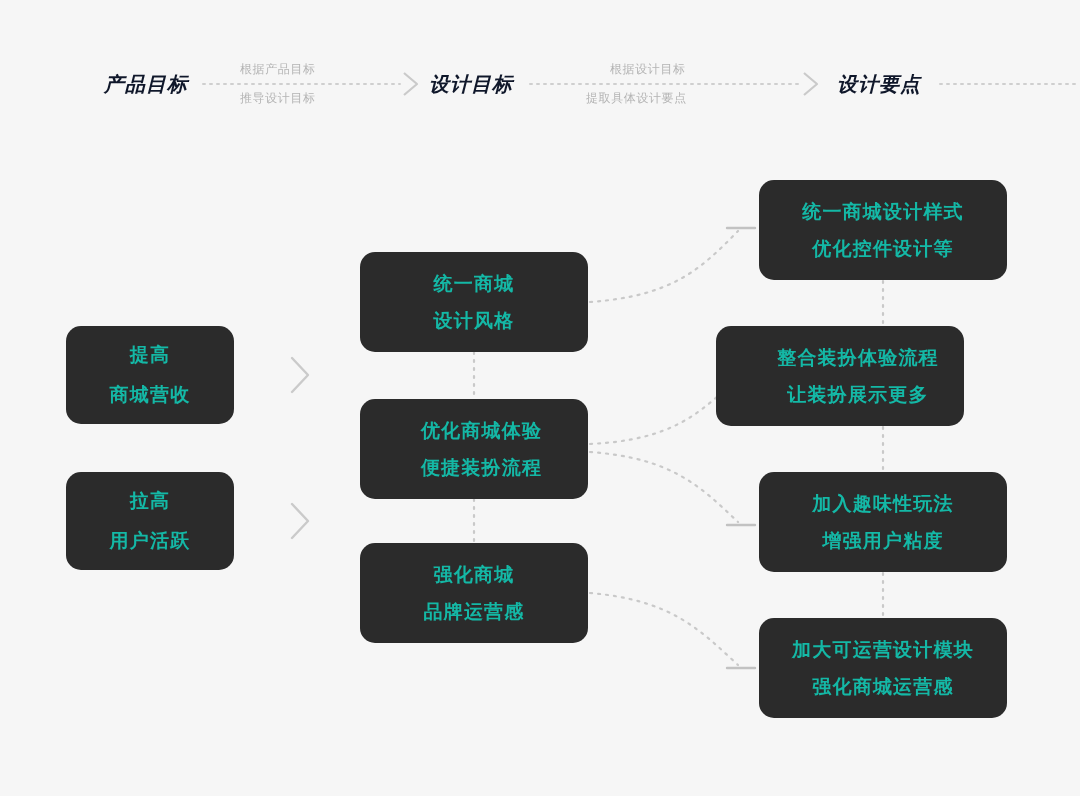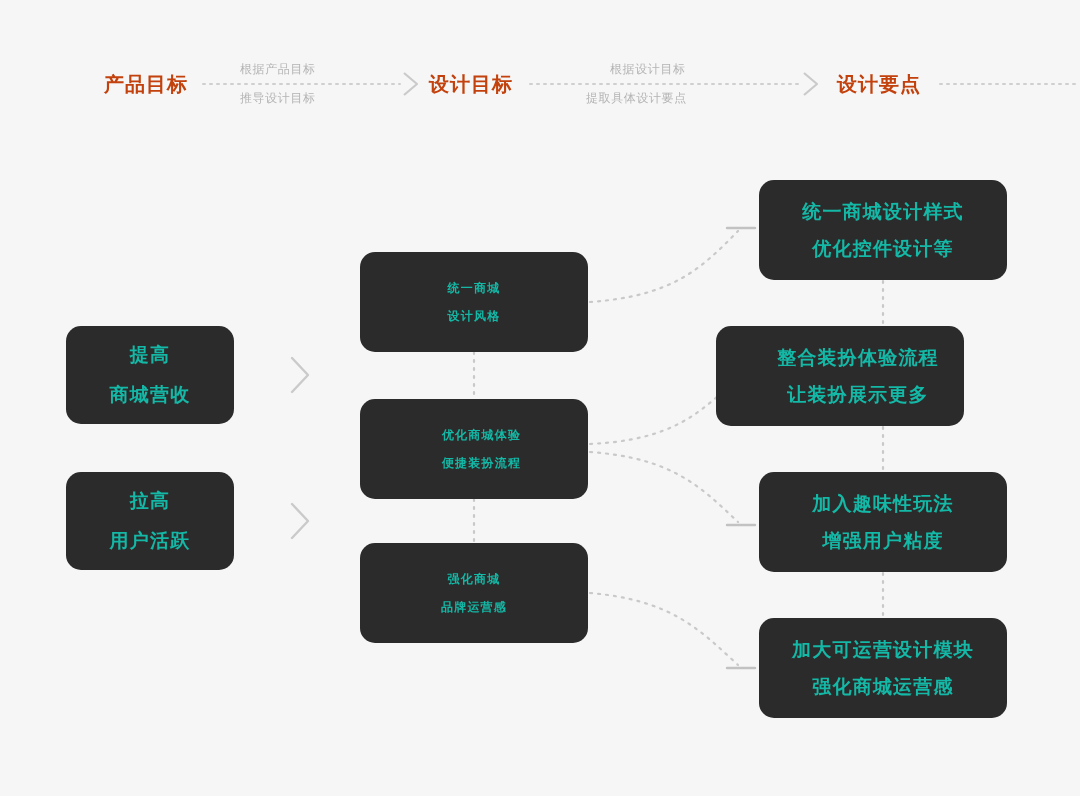--- a/index.html
+++ b/index.html
@@ -28,10 +28,11 @@
     position: absolute;
     font-size: 20px;
     font-weight: bold;
-    color: #c2410c;
+    color: #0f172a;
     letter-spacing: 1px;
     white-space: nowrap;
     line-height: 1;
+    font-style: italic;
   }
   .hdr-cap {
     position: absolute;

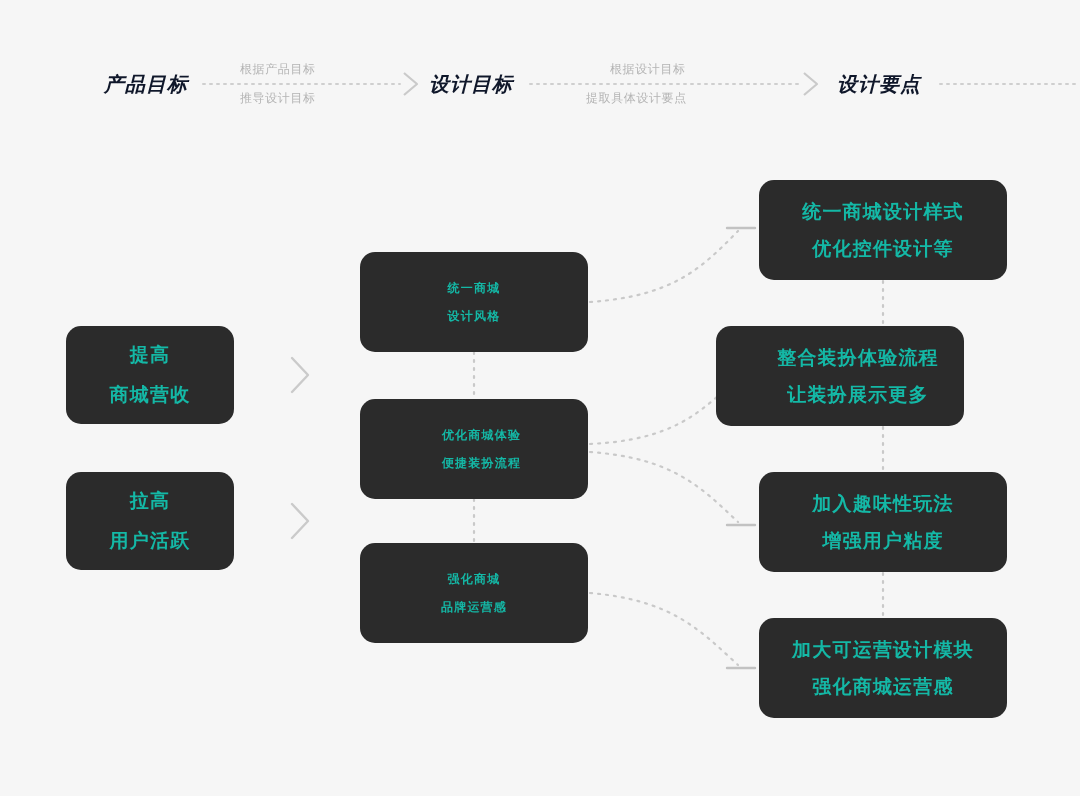--- a/index.html
+++ b/index.html
@@ -81,7 +81,7 @@
   .card.c-mid {
     width: 228px;
     height: 100px;
-    font-size: 12px;
+    font-size: 19px;
     font-weight: bold;
     letter-spacing: 1.2px;
   }

